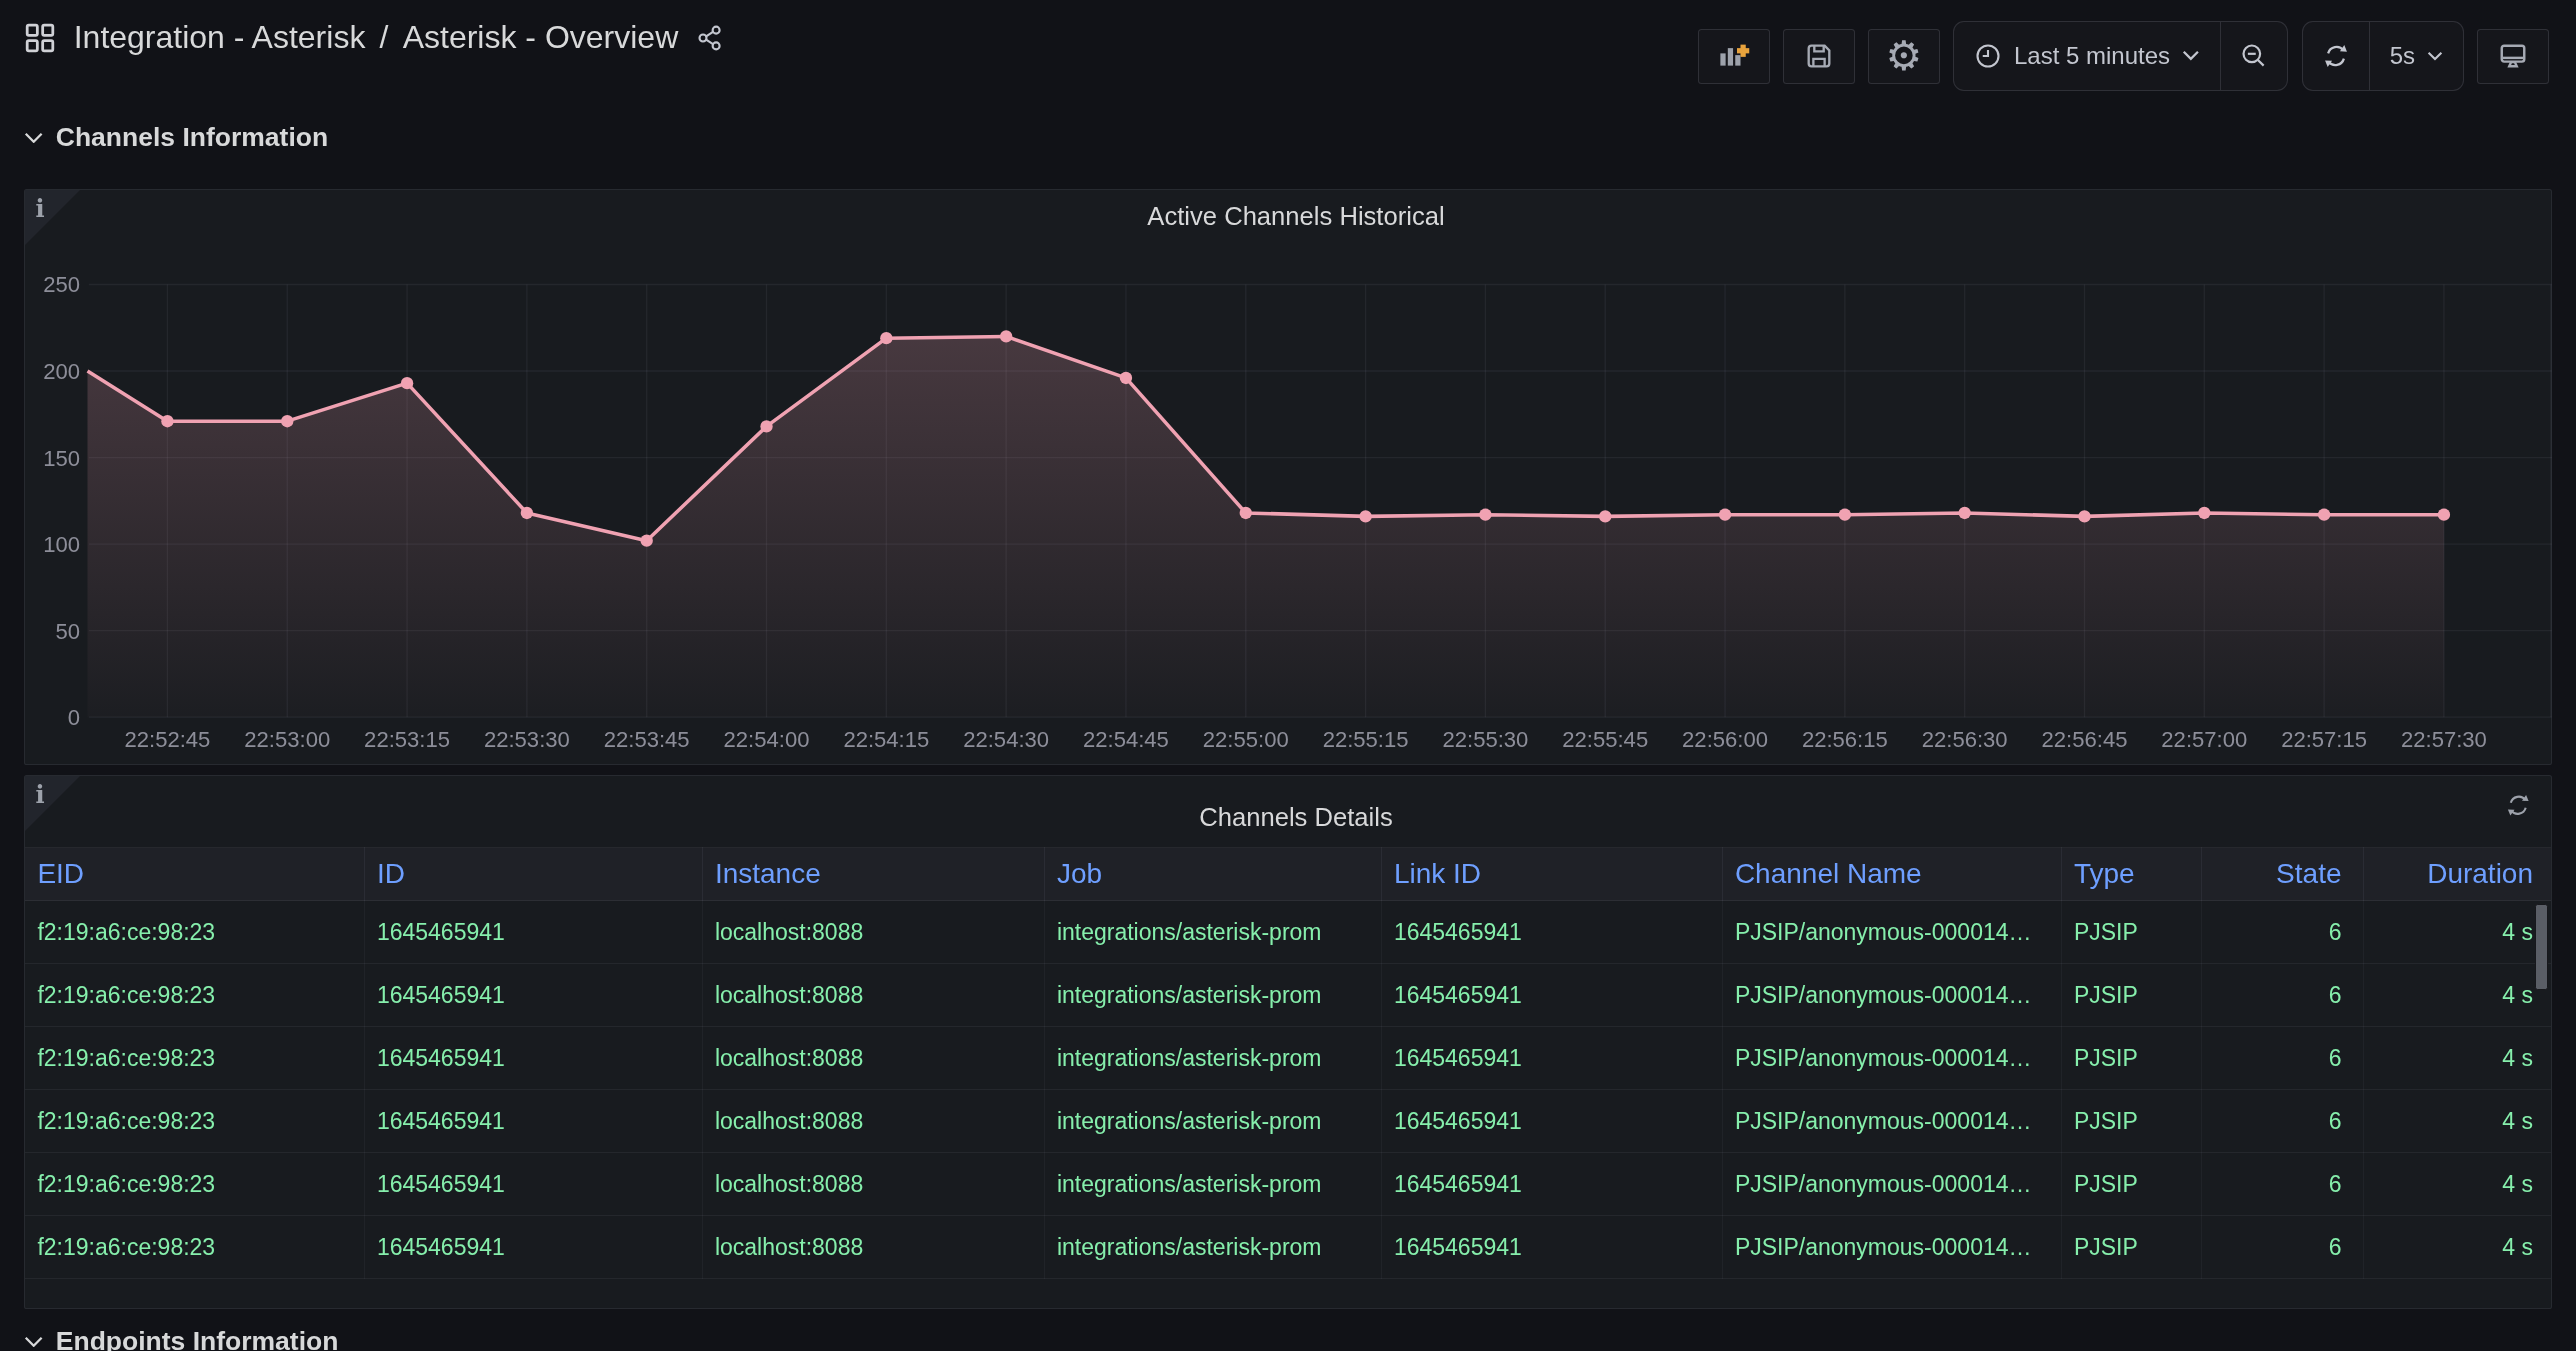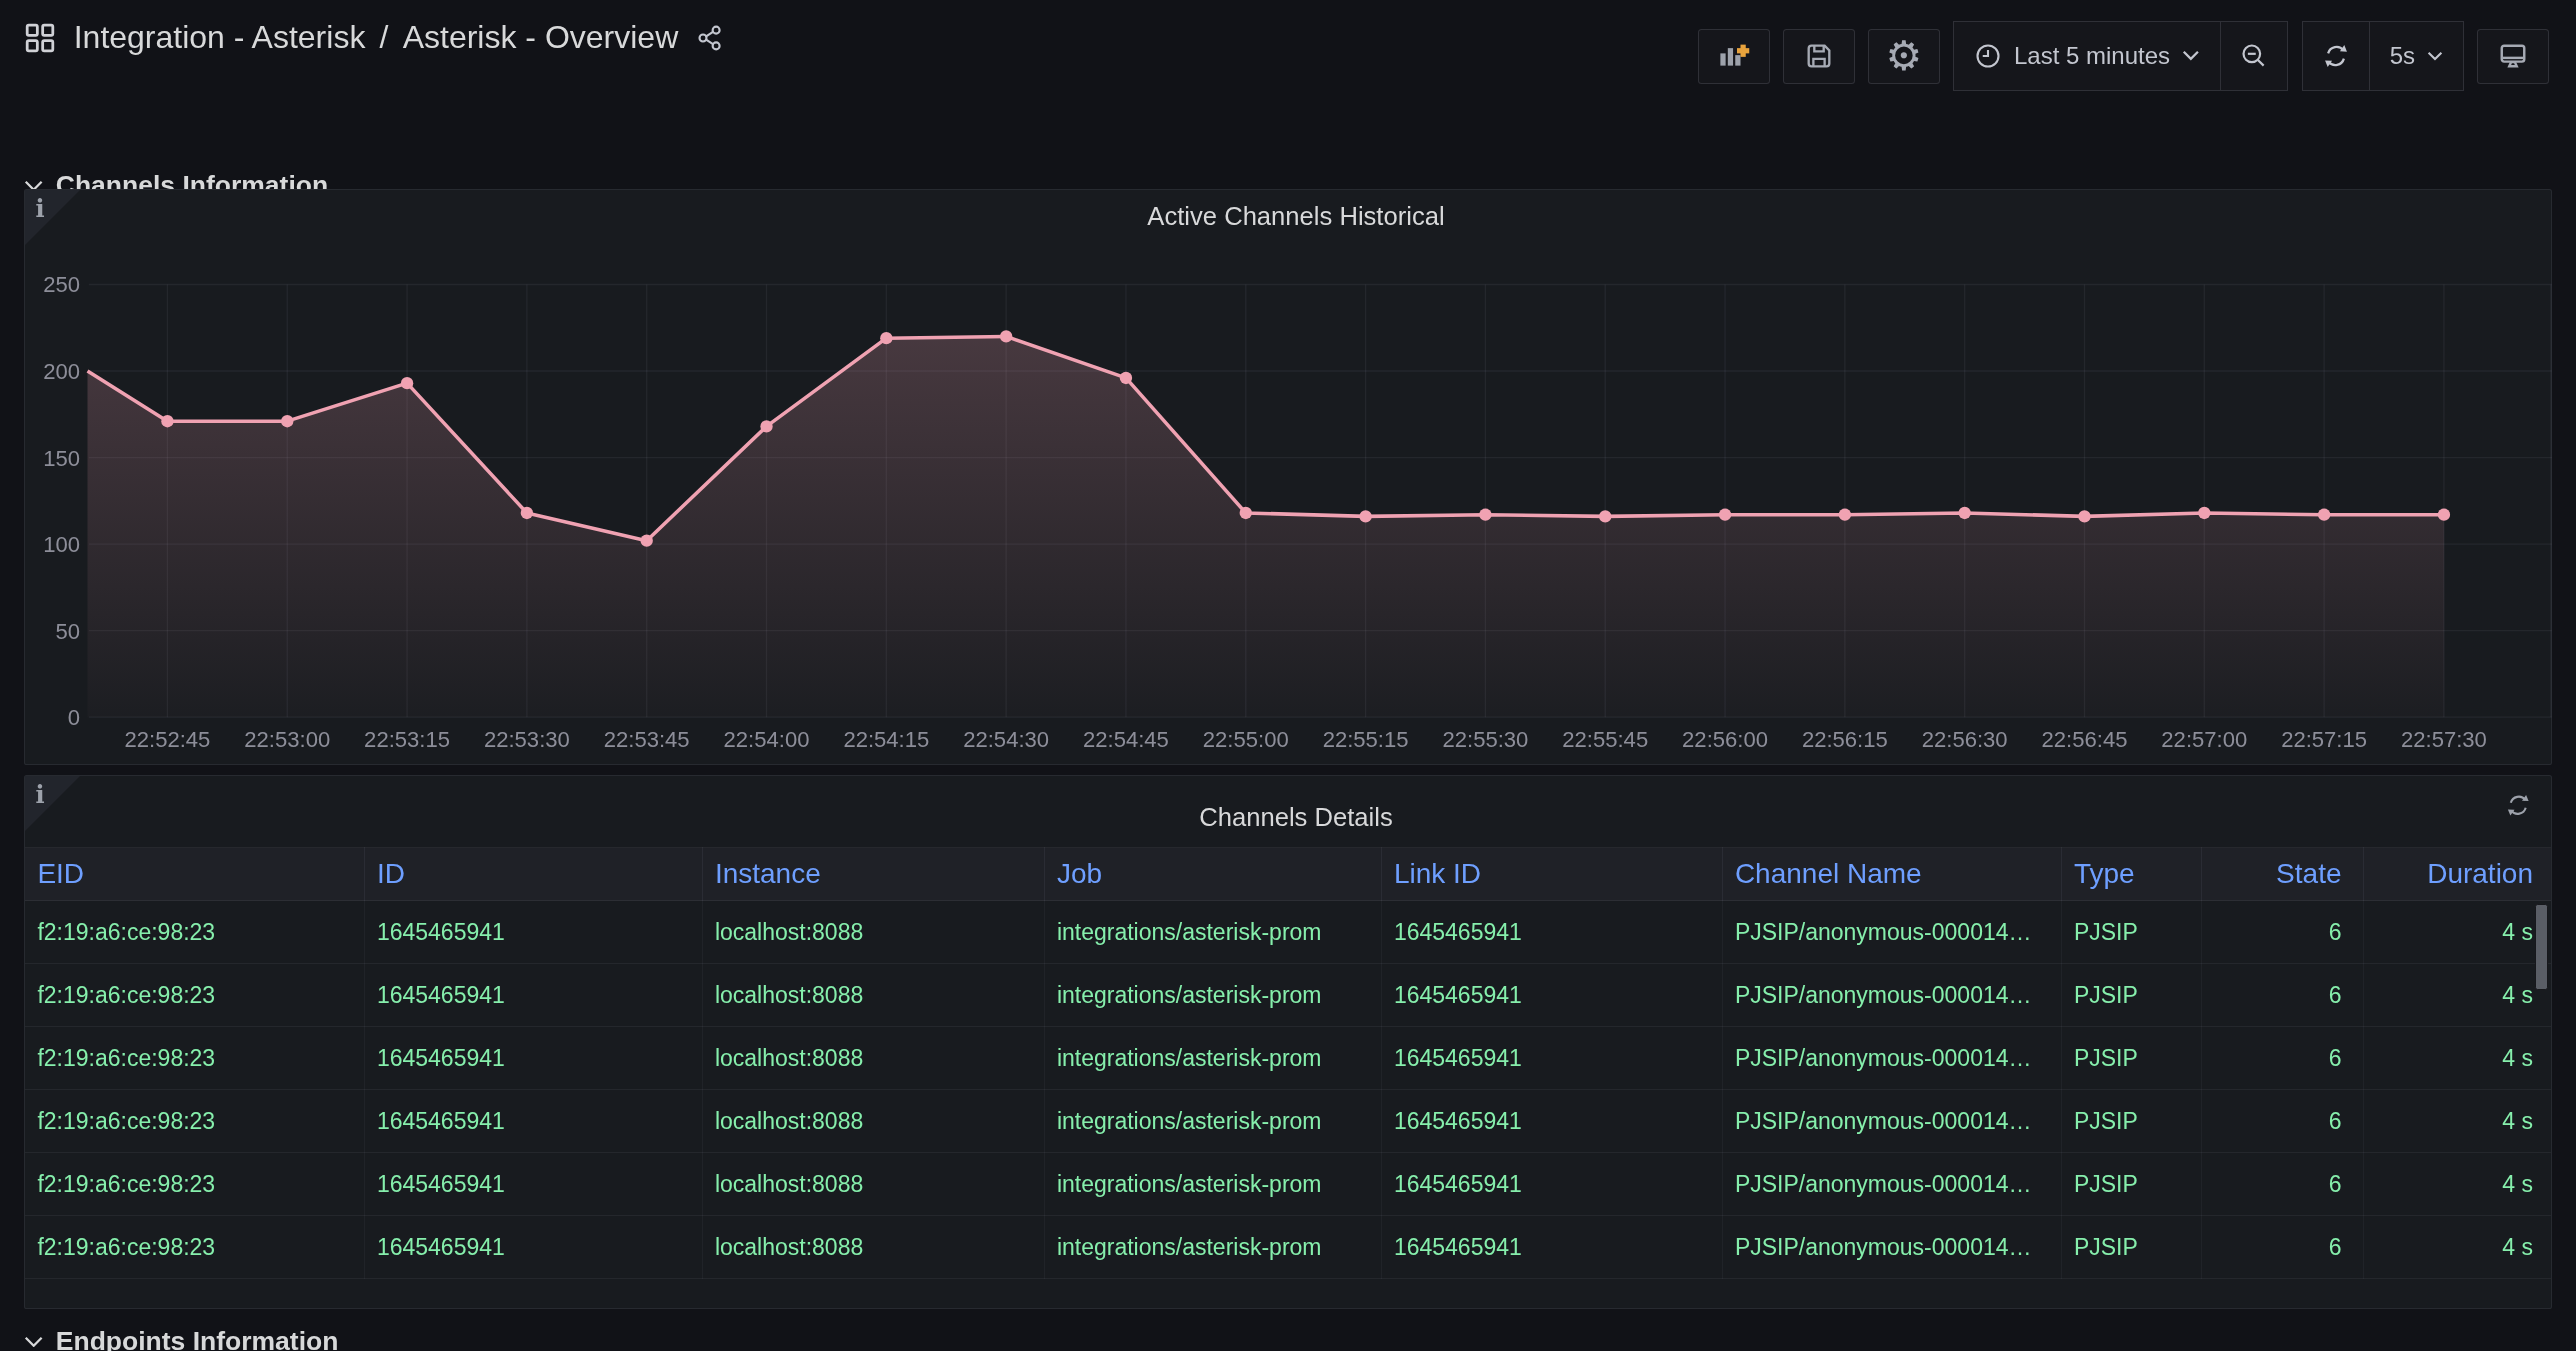--- a/index.html
+++ b/index.html
@@ -16,7 +16,7 @@
     background:#15161b; border:1.8px solid rgba(204,204,220,0.15); border-radius:3.5px; cursor:pointer; }
   .tb-btn.sq { width:72px; }
   .tb-group { height:70px; display:flex; align-items:stretch; background:#15161b;
-    border:1.8px solid rgba(204,204,220,0.15); border-radius:0; }
+    border:1.8px solid rgba(204,204,220,0.15); border-radius:11px; }
   .tb-sec { display:flex; align-items:center; gap:12.4px; padding:0 19.4px; cursor:pointer; }
   .tb-sec + .tb-sec { border-left:1.8px solid rgba(204,204,220,0.15); }
   .tb-label { font-size:24px; font-weight:500; color:#c3c6cf; white-space:nowrap; }

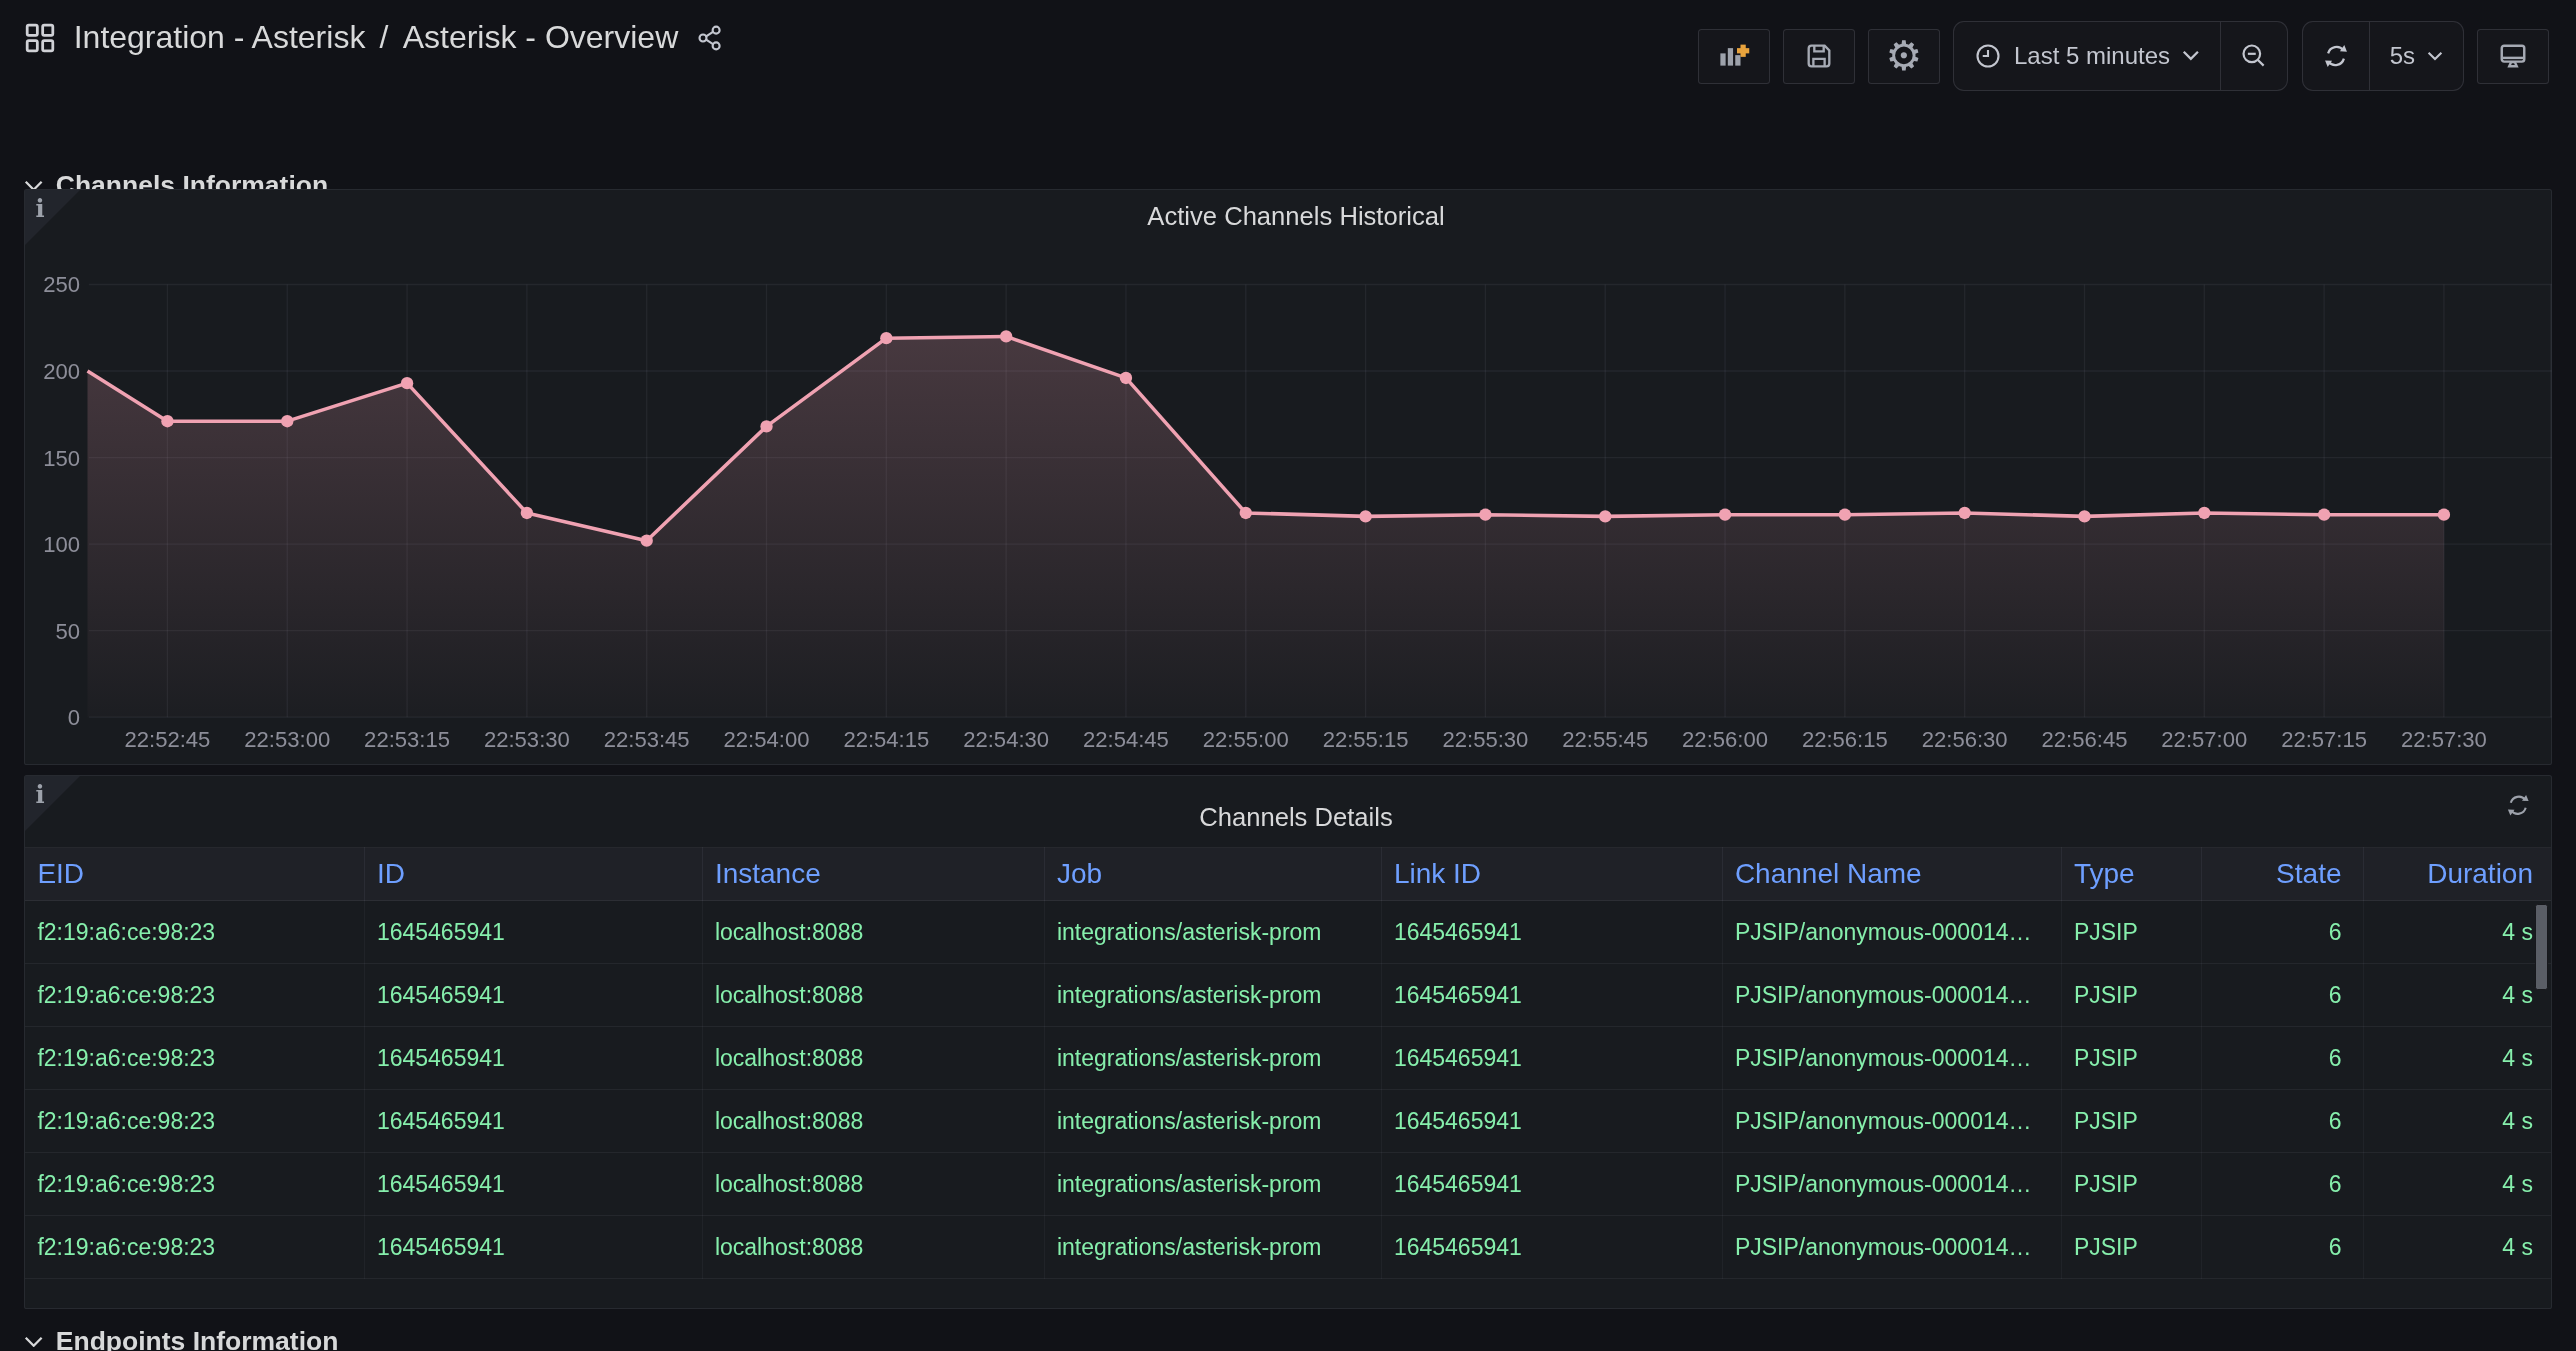--- a/index.html
+++ b/index.html
@@ -26,7 +26,7 @@
   
   .section-header { position:absolute; display:flex; align-items:center; gap:12.4px; cursor:pointer; }
   .section-header .label { font-size:26.5px; font-weight:700; color:#d8d9da; }
-  .sec-channels { left:24px; top:122px;margin-top:48px; }
+  .sec-channels { left:24px; top:122px; }
   .sec-endpoints { left:24px; top:1326px; }
 
   

